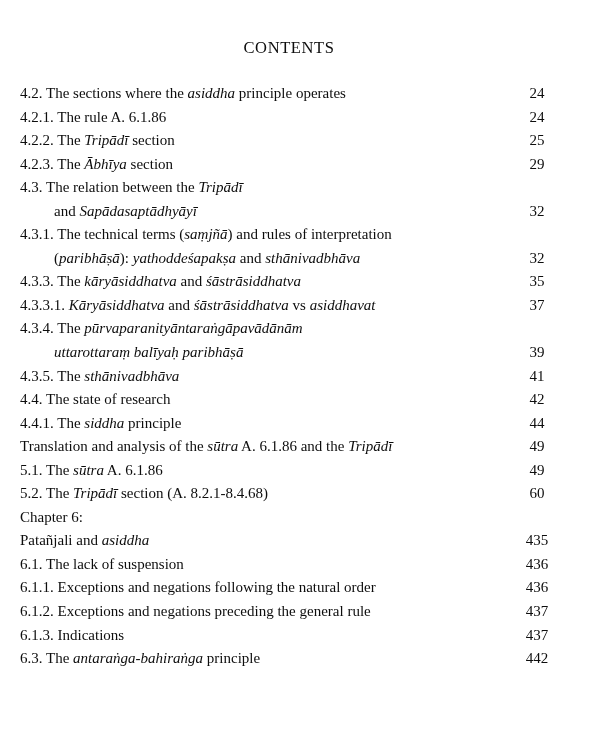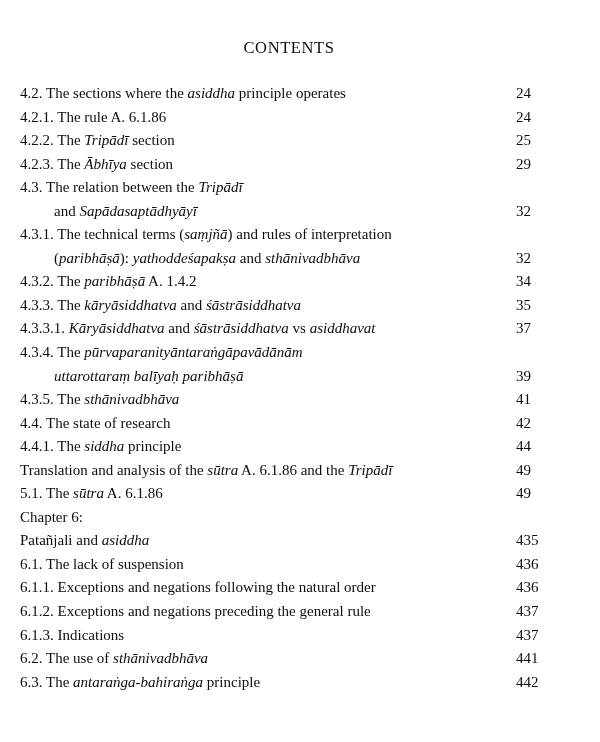--- a/index.html
+++ b/index.html
@@ -46,7 +46,7 @@
   .entry .page-no {
     flex: 0 0 auto;
     width: 42px;
-    text-align: left;
+    text-align: center;
     padding-left: 8px;
   }
   .entry.cont .label {

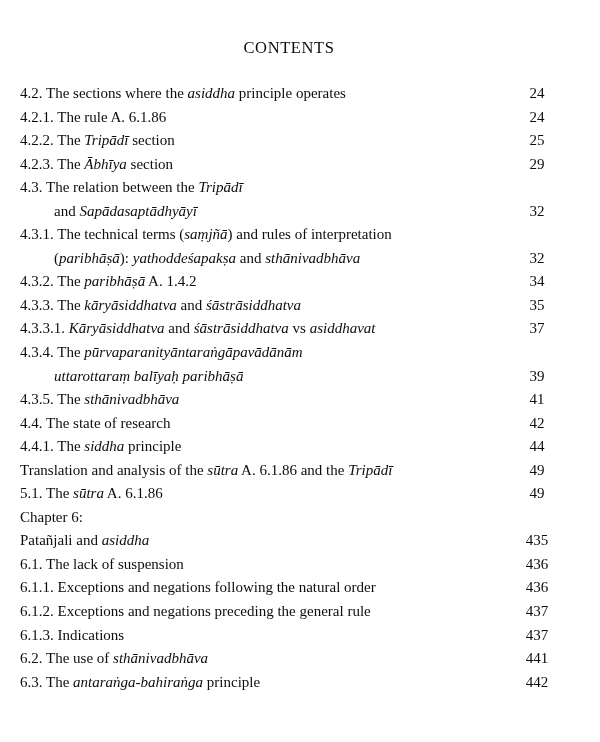--- a/index.html
+++ b/index.html
@@ -95,10 +95,6 @@
         <span class="page-no">32</span>
       </div>
       <div class="entry">
-        <span class="label">4.3.2. The <i>paribhāṣā</i> A. 1.4.2</span>
-        <span class="page-no">34</span>
-      </div>
-      <div class="entry">
         <span class="label">4.3.3. The <i>kāryāsiddhatva</i> and <i>śāstrāsiddhatva</i></span>
         <span class="page-no">35</span>
       </div>

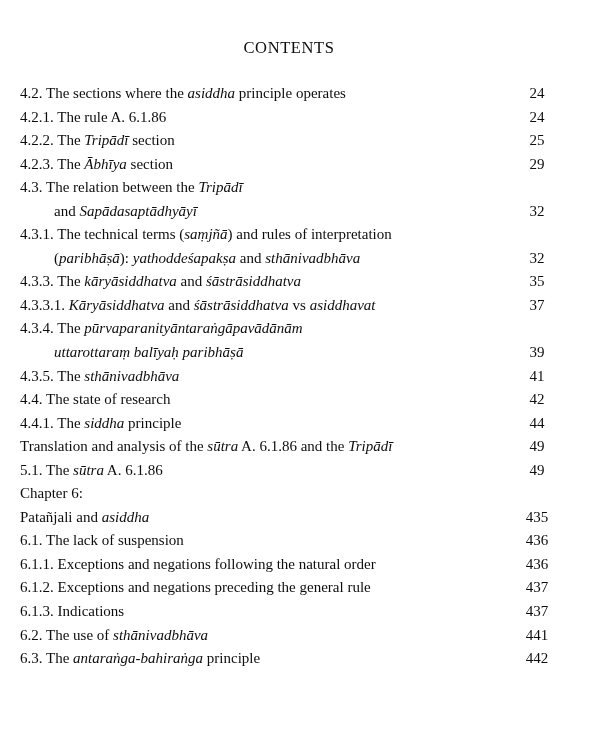--- a/index.html
+++ b/index.html
@@ -130,6 +130,10 @@
         <span class="label">5.1. The <i>sūtra</i> A. 6.1.86</span>
         <span class="page-no">49</span>
       </div>
+      <div class="entry">
+        <span class="label">5.2. The <i>Tripādī</i> section (A. 8.2.1-8.4.68)</span>
+        <span class="page-no">60</span>
+      </div>
       <div class="entry plain">
         <span class="label">Chapter 6:</span>
         <span class="page-no"></span>

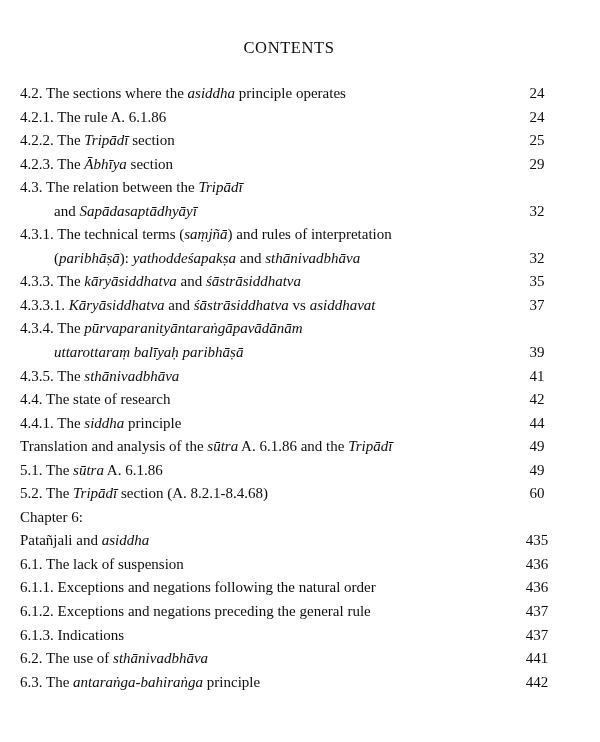--- a/index.html
+++ b/index.html
@@ -159,10 +159,6 @@
         <span class="page-no">437</span>
       </div>
       <div class="entry">
-        <span class="label">6.2. The use of <i>sthānivadbhāva</i></span>
-        <span class="page-no">441</span>
-      </div>
-      <div class="entry">
         <span class="label">6.3. The <i>antaraṅga-bahiraṅga</i> principle</span>
         <span class="page-no">442</span>
       </div>

